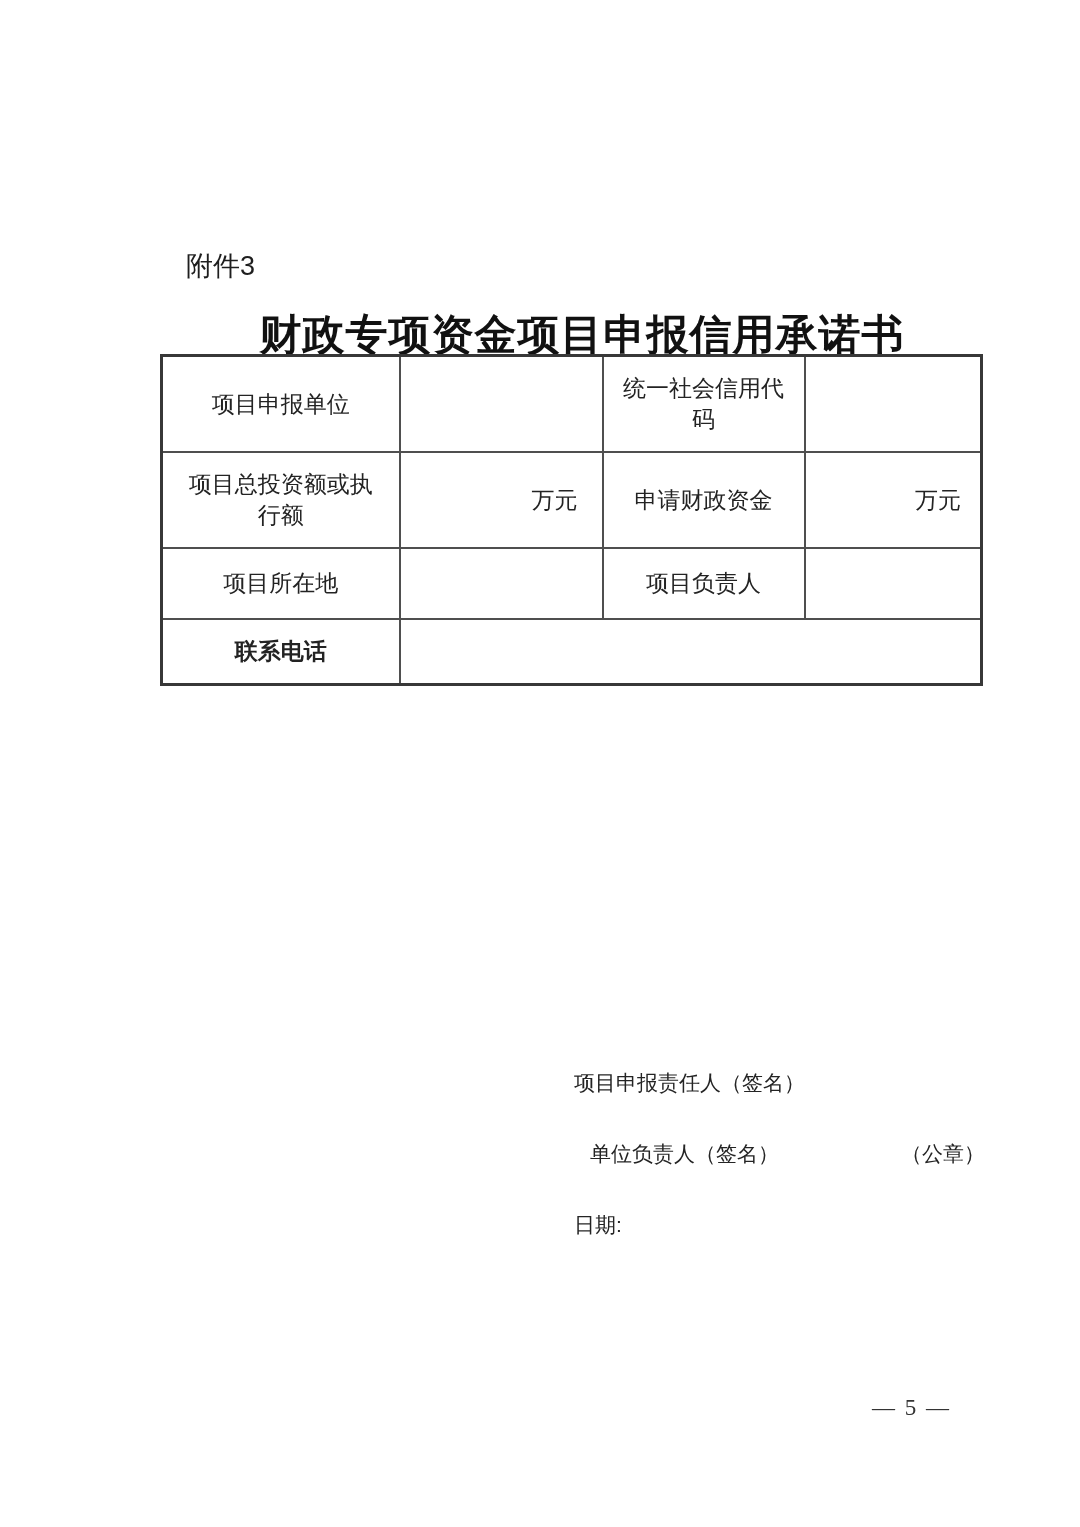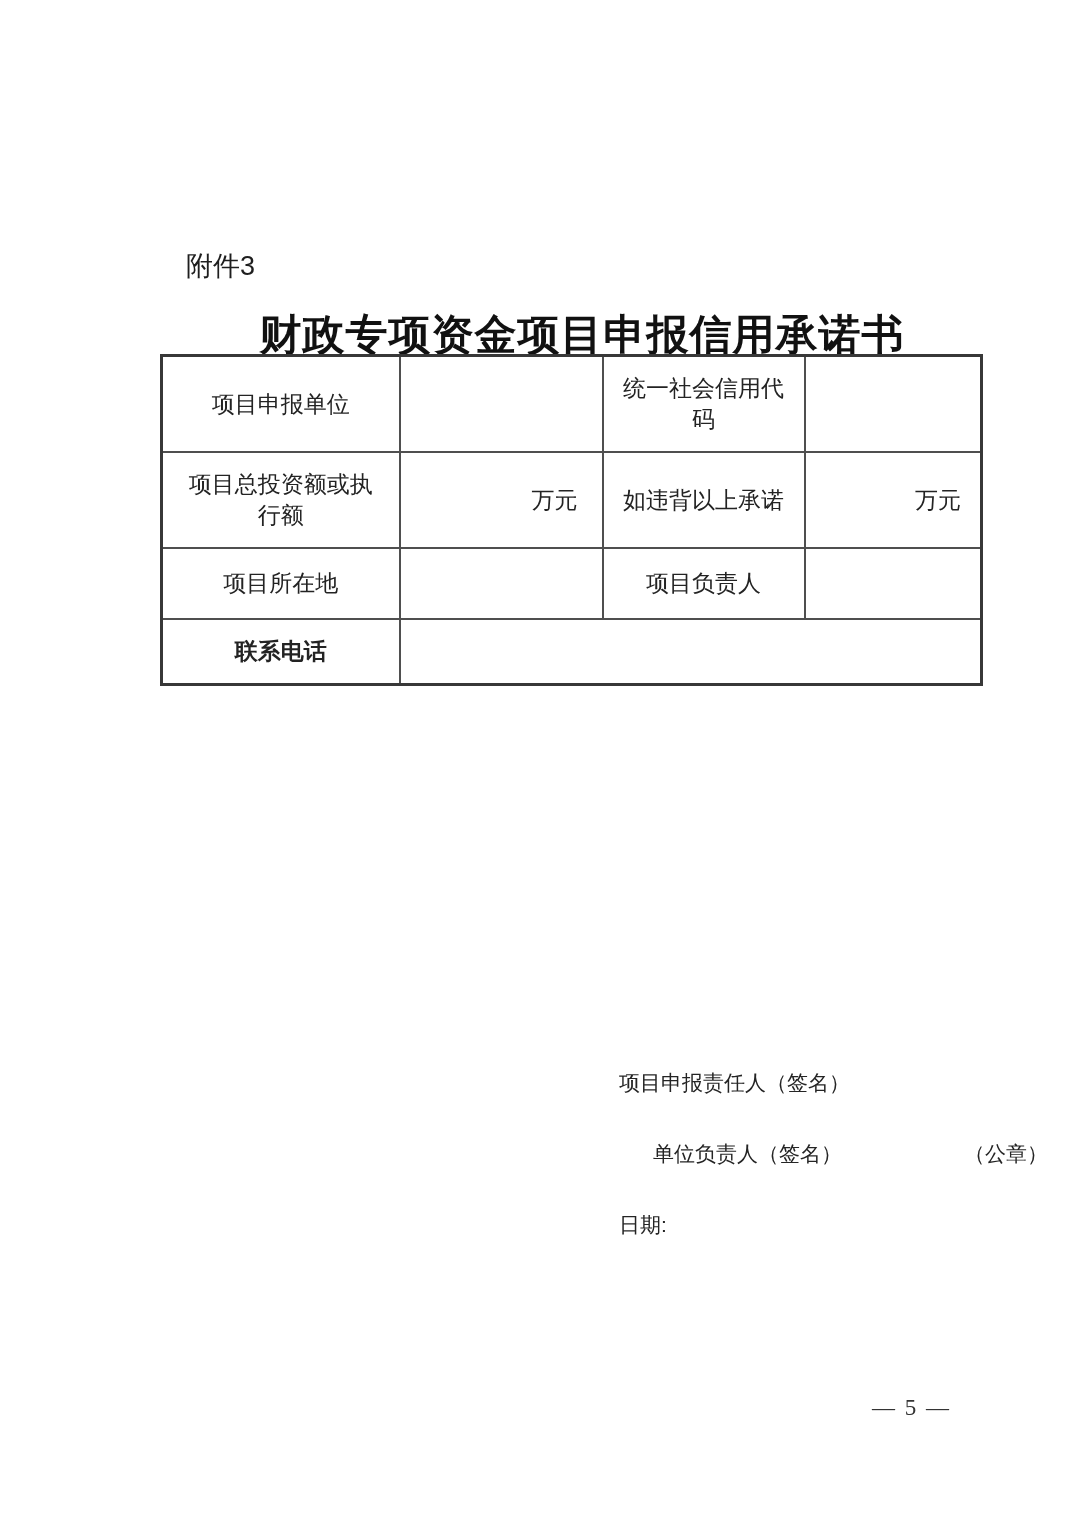--- a/index.html
+++ b/index.html
@@ -121,7 +121,7 @@
       <tr style="height:52px;">
         <td class="lbl">项目总投资额或执行额</td>
         <td class="unit-left">万元</td>
-        <td class="lbl">如违背以上承诺</td>
+        <td class="lbl">申请财政资金</td>
         <td class="unit-right">万元</td>
       </tr>
       <tr style="height:71px;">

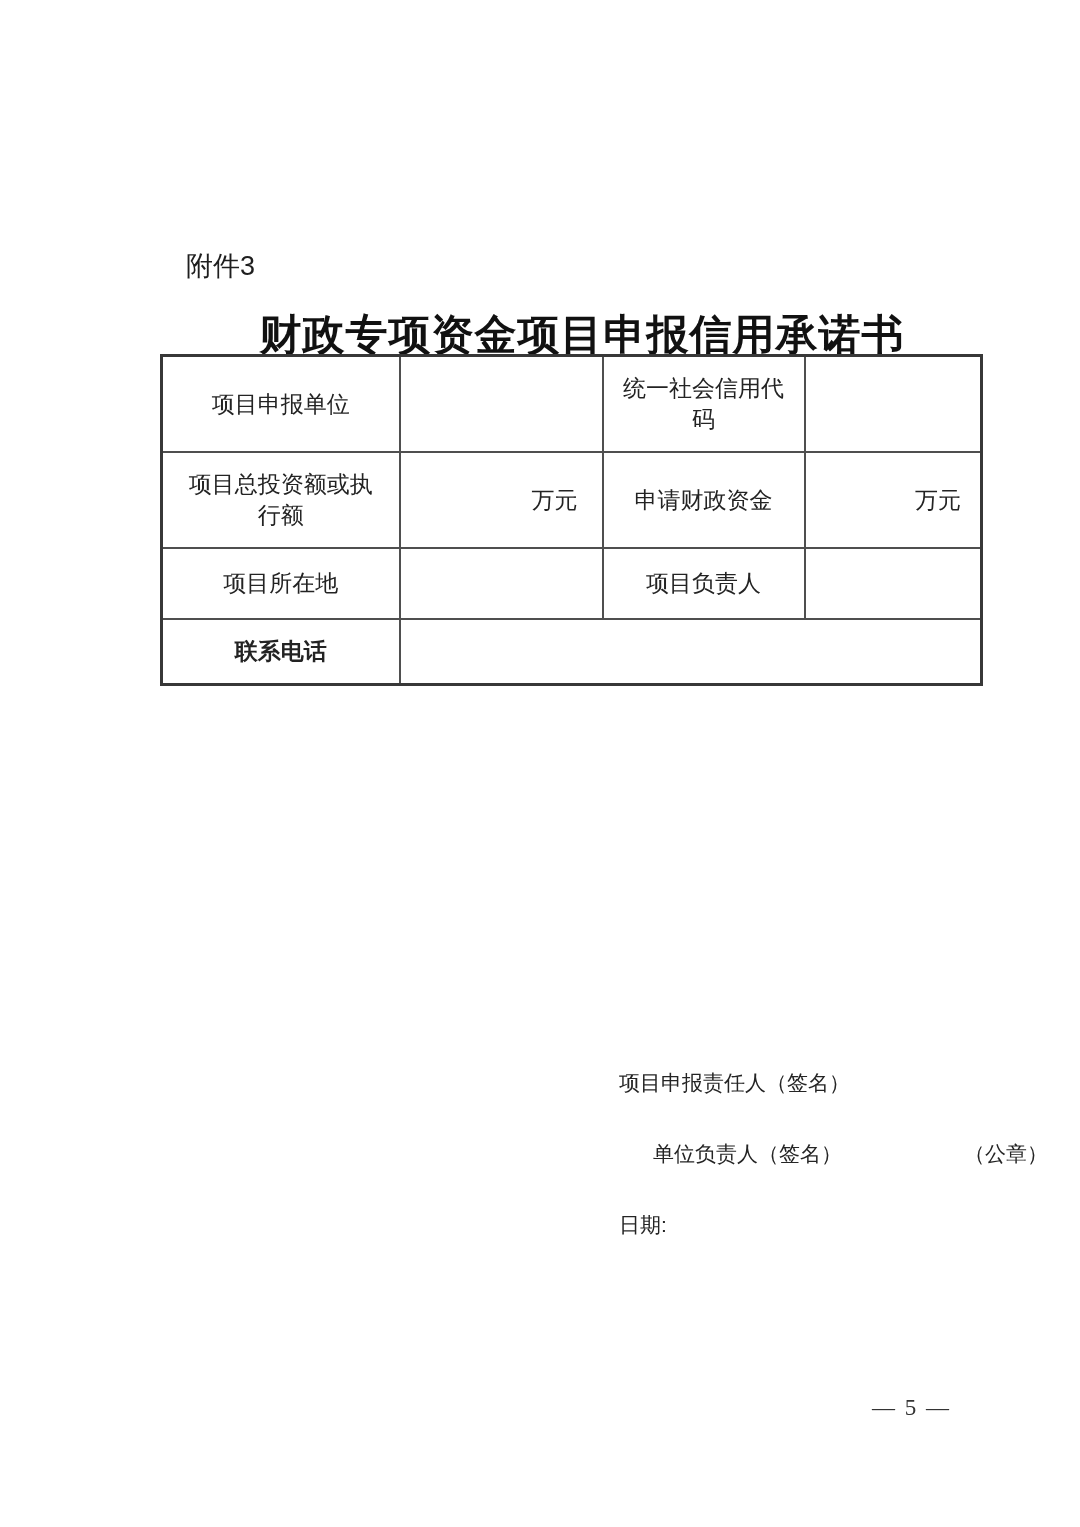--- a/index.html
+++ b/index.html
@@ -71,7 +71,7 @@
   }
   .signature {
     position: absolute;
-    left: 555px;
+    left: 510px;
     top: 999px;
     font-size: 21px;
     line-height: 39px;

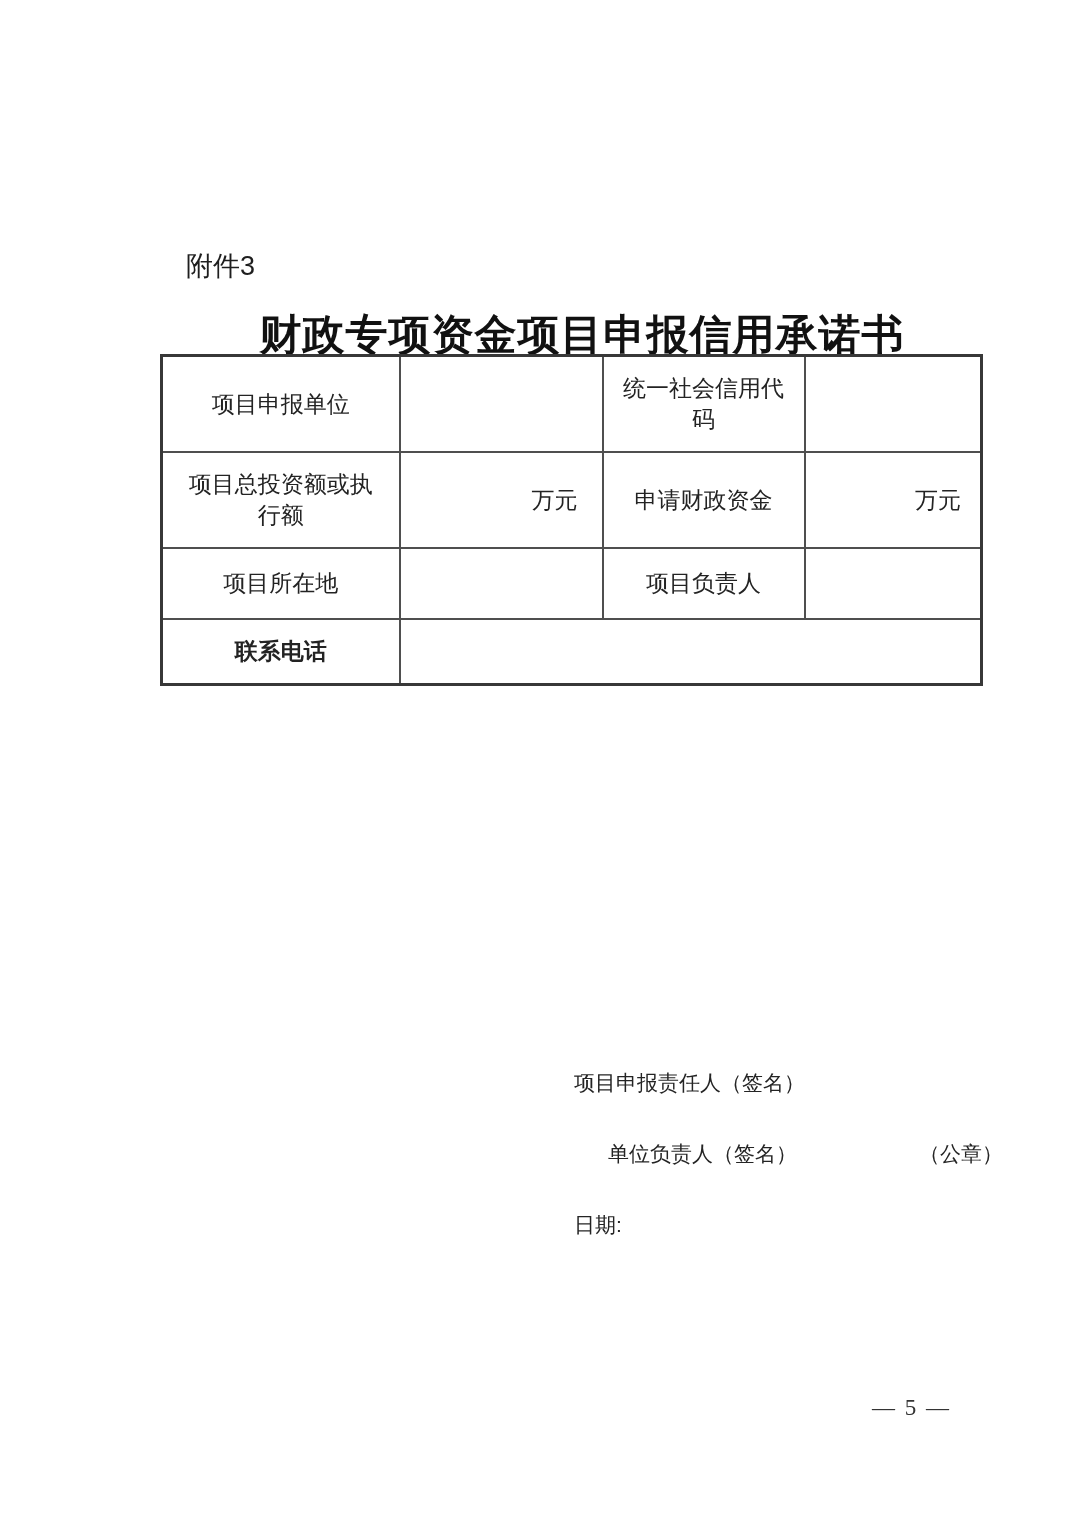--- a/index.html
+++ b/index.html
@@ -78,7 +78,7 @@
     color: #242424;
     white-space: nowrap;
   }
-  .sig-line-2 { position: relative; margin-left: 18px; }
+  .sig-line-2 { position: relative; }
   .seal {
     position: absolute;
     left: 327px;

